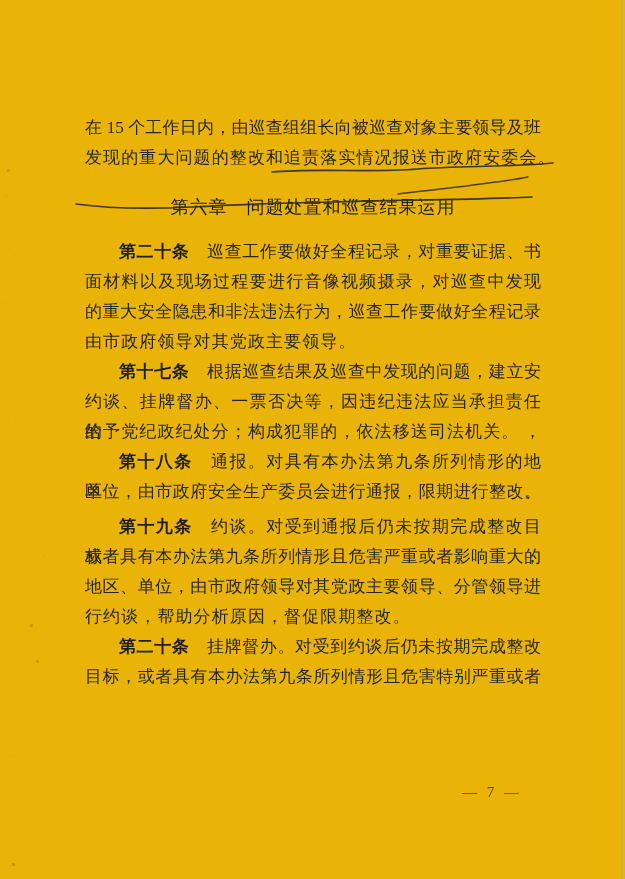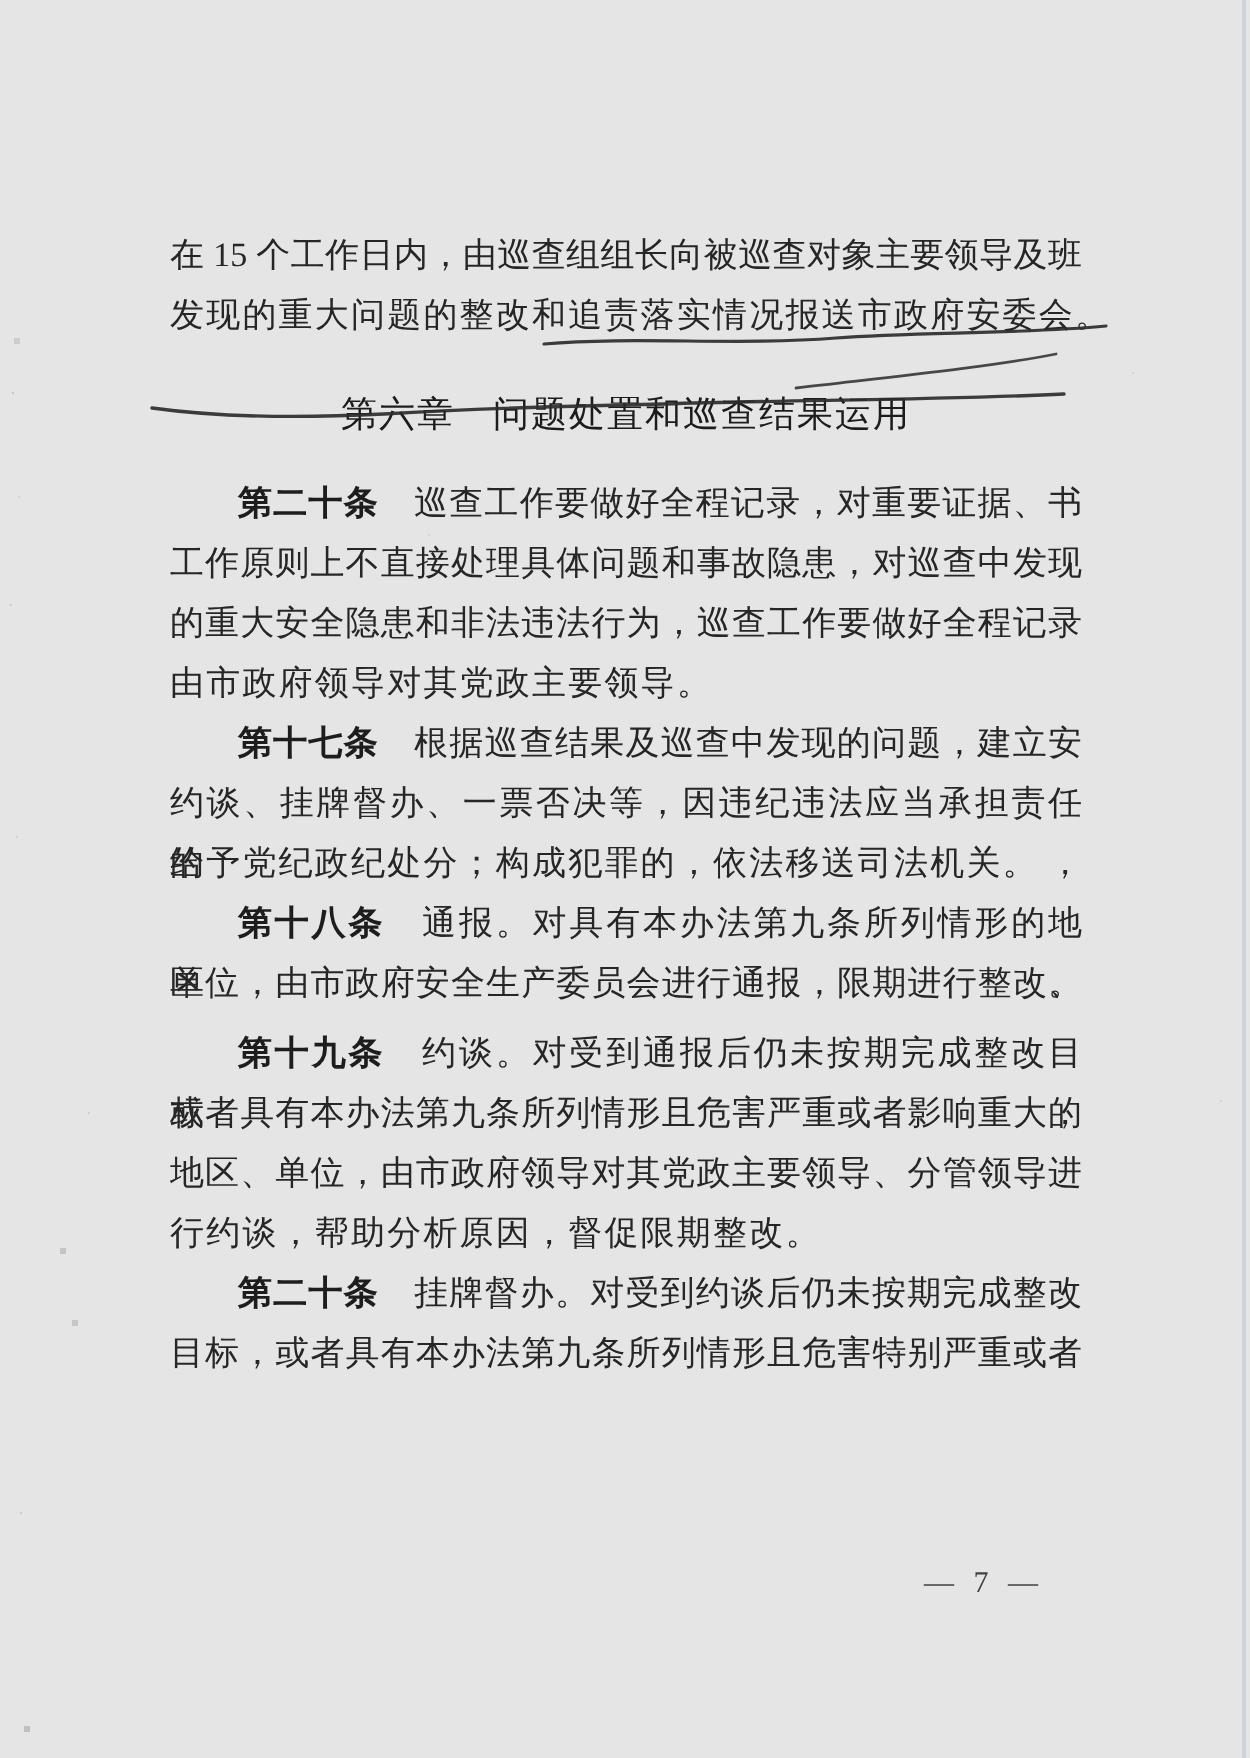--- a/index.html
+++ b/index.html
@@ -10,7 +10,7 @@
     color:#262626;
   }
   .page{
-    position:absolute;inset:0;background:#e5e5e5;
+    position:absolute;inset:0;background:#eab308;
   }
   
   .edge-line{

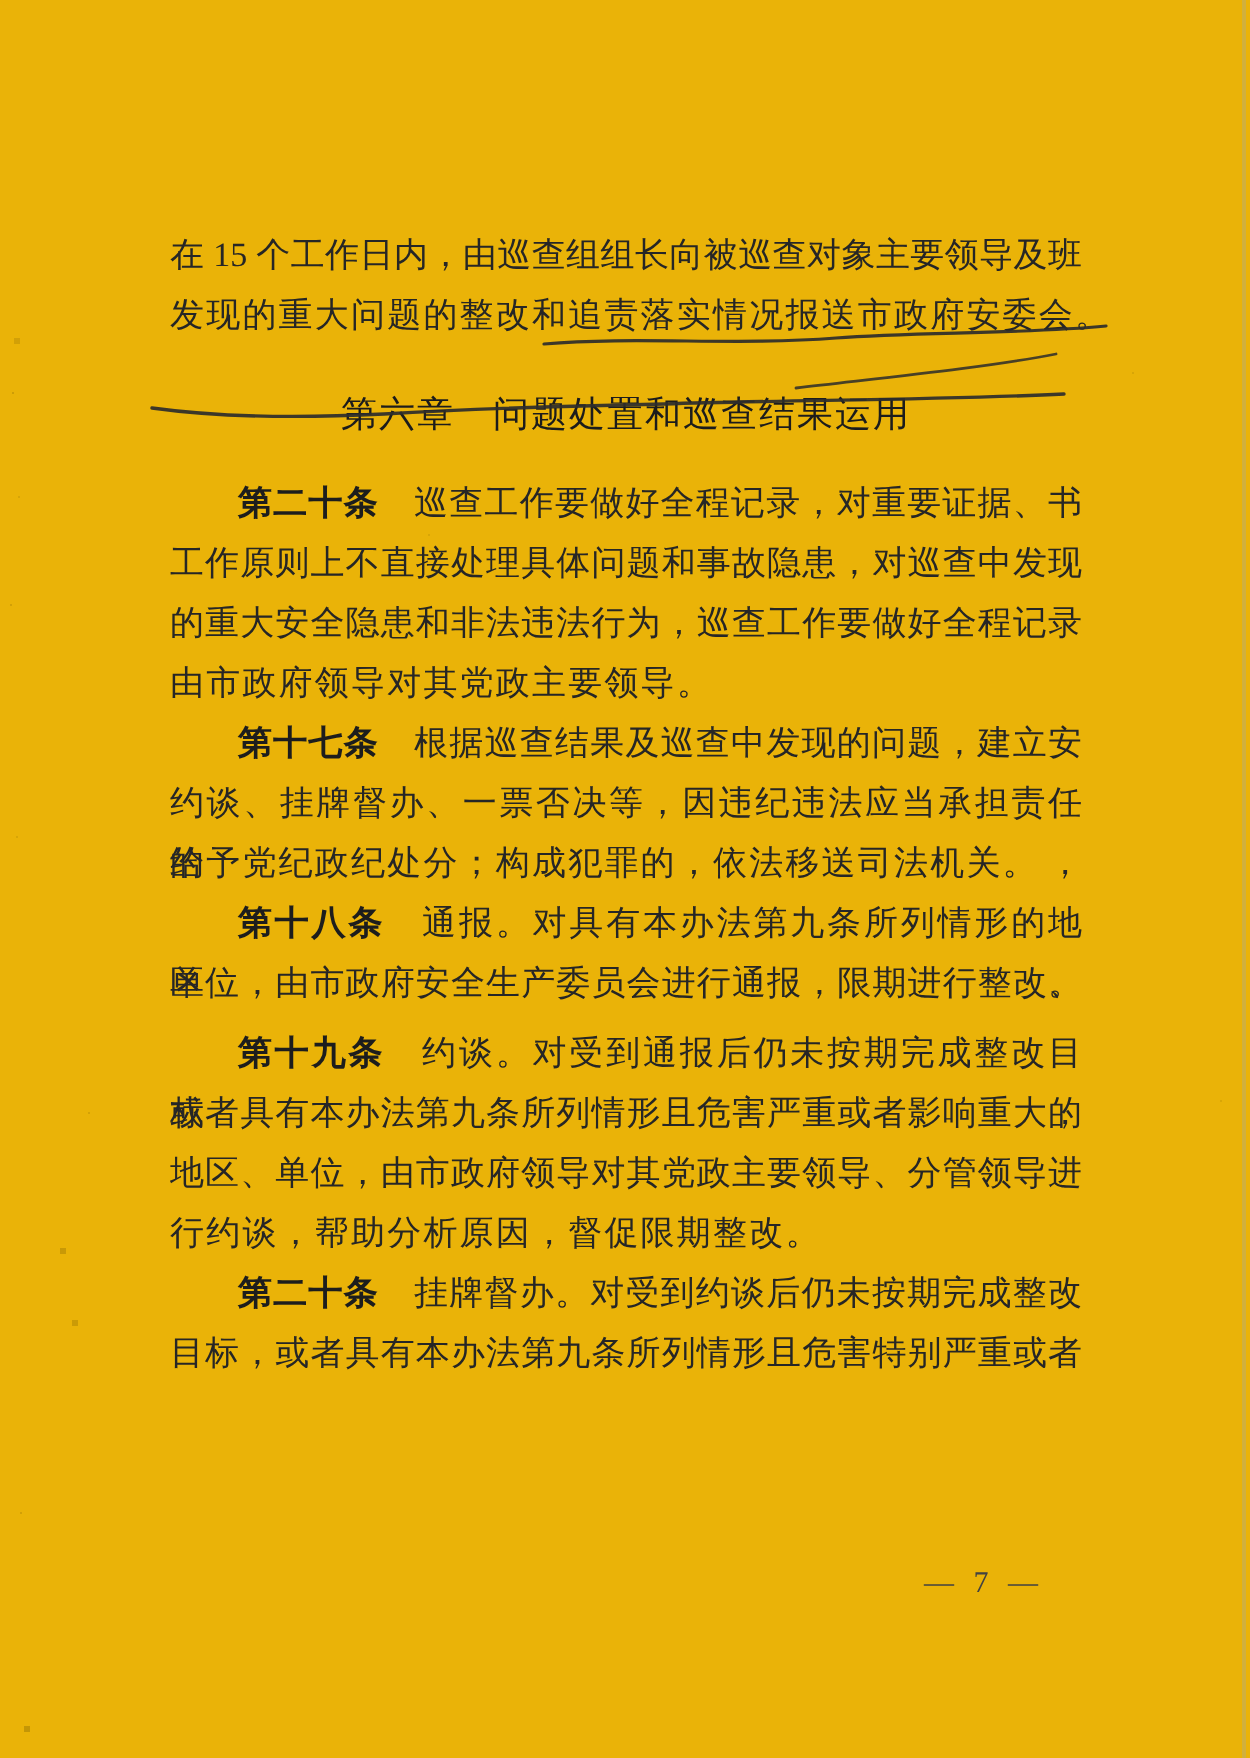--- a/index.html
+++ b/index.html
@@ -85,7 +85,7 @@
       <div class="heading b-chapter-heading">第六章　问题处置和巡查结果运用</div>
       <div class="block b-article-16">
         <div class="line indent"><b class="prefix">第二十条</b>　巡查工作要做好全程记录，对重要证据、书</div>
-        <div class="line">工作原则上不直接处理具体问题和事故隐患，对巡查中发现</div>
+        <div class="line">面材料以及现场过程要进行音像视频摄录，对巡查中发现</div>
         <div class="line">的重大安全隐患和非法违法行为，巡查工作要做好全程记录</div>
         <div class="line last">由市政府领导对其党政主要领导。</div>
       </div>

